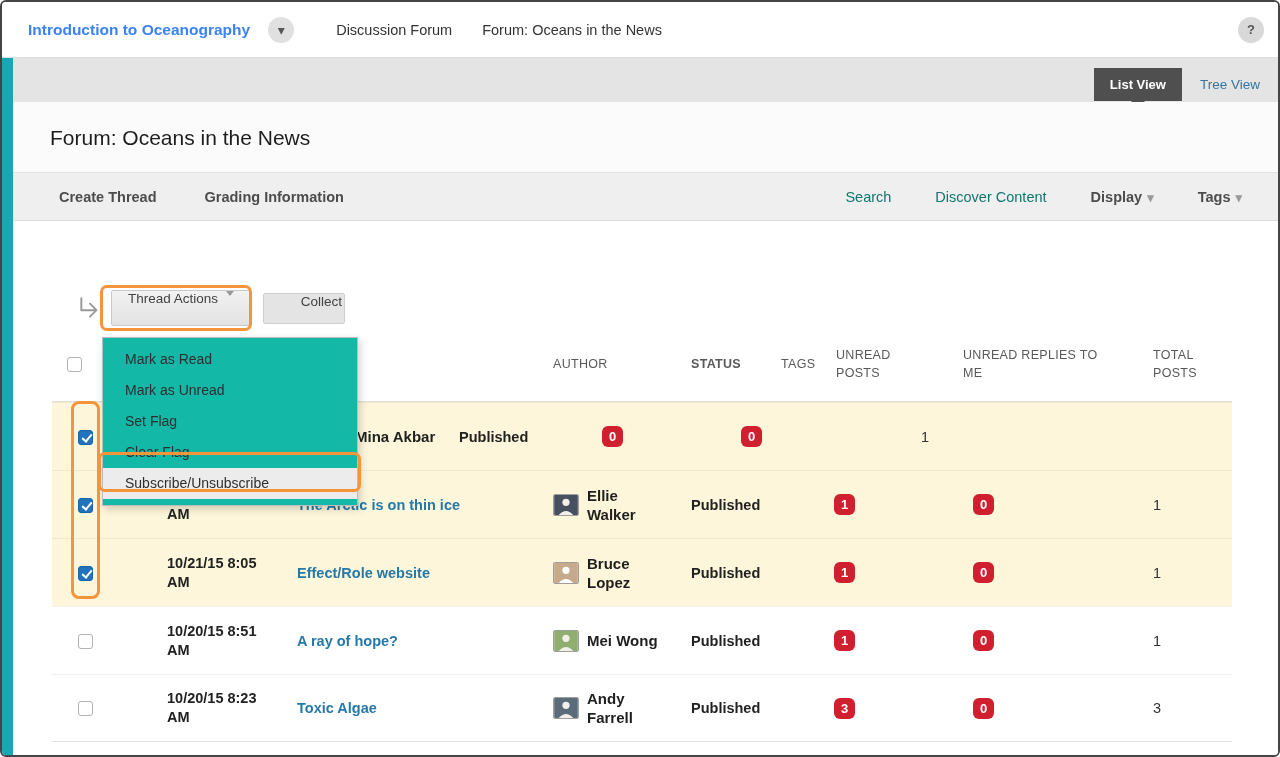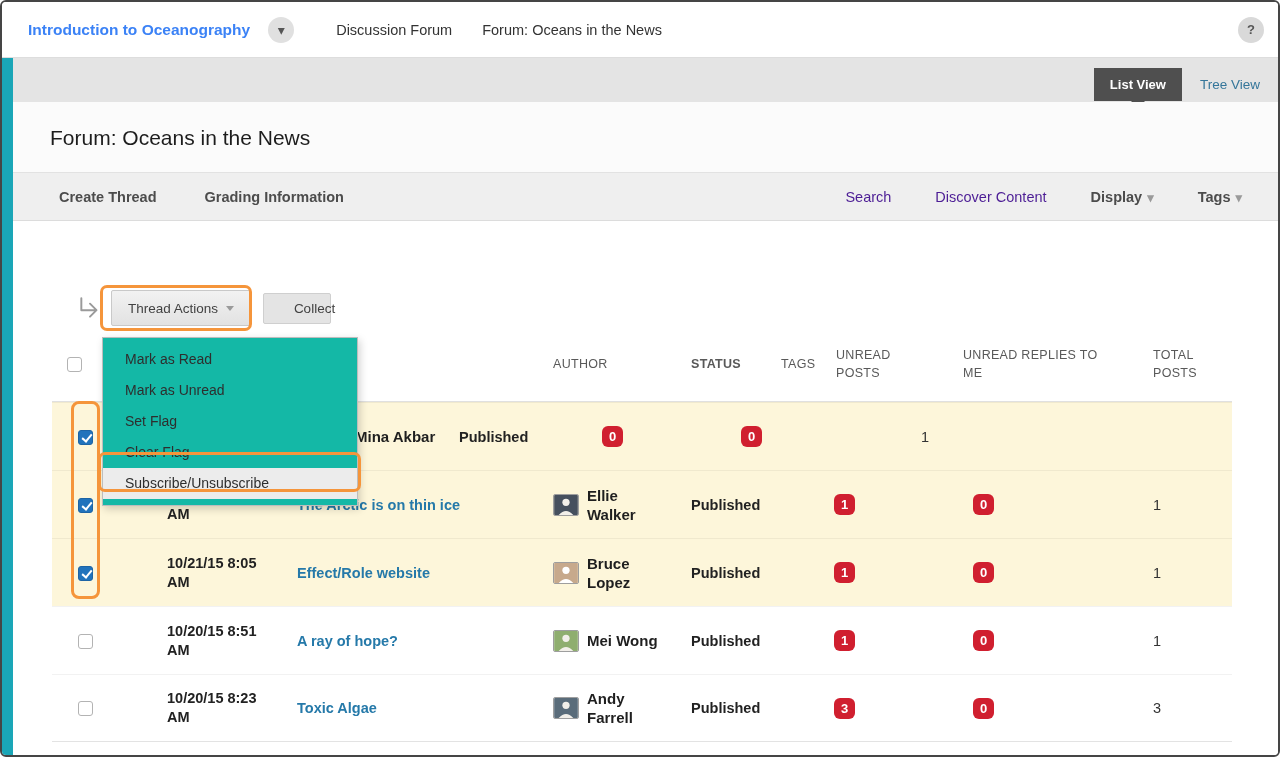--- a/index.html
+++ b/index.html
@@ -63,7 +63,7 @@
   }
   .ab-left{display:flex;gap:48px;}
   .ab-right{display:flex;gap:44px;margin-left:auto;align-items:center;}
-  .ab-item{font-size:14.5px;color:#4c1d95;cursor:pointer;}
+  .ab-item{font-size:14.5px;color:#0f766e;cursor:pointer;}
   .ab-item.strong{font-weight:700;color:#4c4c4c;}
   .ab-item .chev-glyph{color:#9a9a9a;font-size:13px;margin-left:5px;}
 

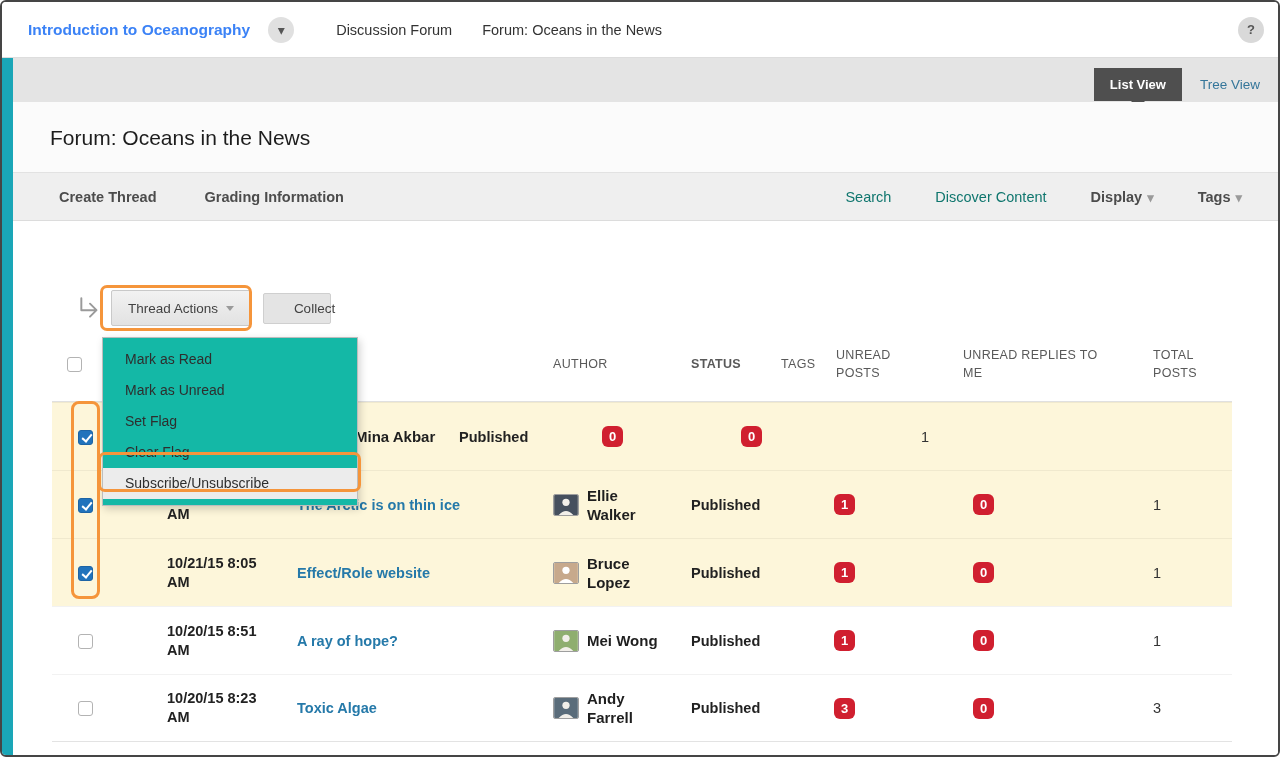--- a/index.html
+++ b/index.html
@@ -75,7 +75,7 @@
   .reply-arrow{width:26px;height:22px;margin-right:8px;}
   .btn{
     background:linear-gradient(#f2f2f2,#e2e2e2);border:1px solid #c9c9c9;border-radius:2px;
-    color:#424242;font-size:13.5px;cursor:pointer;display:inline-flex;align-items:center;justify-content:center;
+    color:#424242;font-size:13.5px;cursor:pointer;display:inline-flex;justify-content:center;
   }
   .thread-actions-btn{width:140px;height:36px;gap:8px;}
   .tri-down{

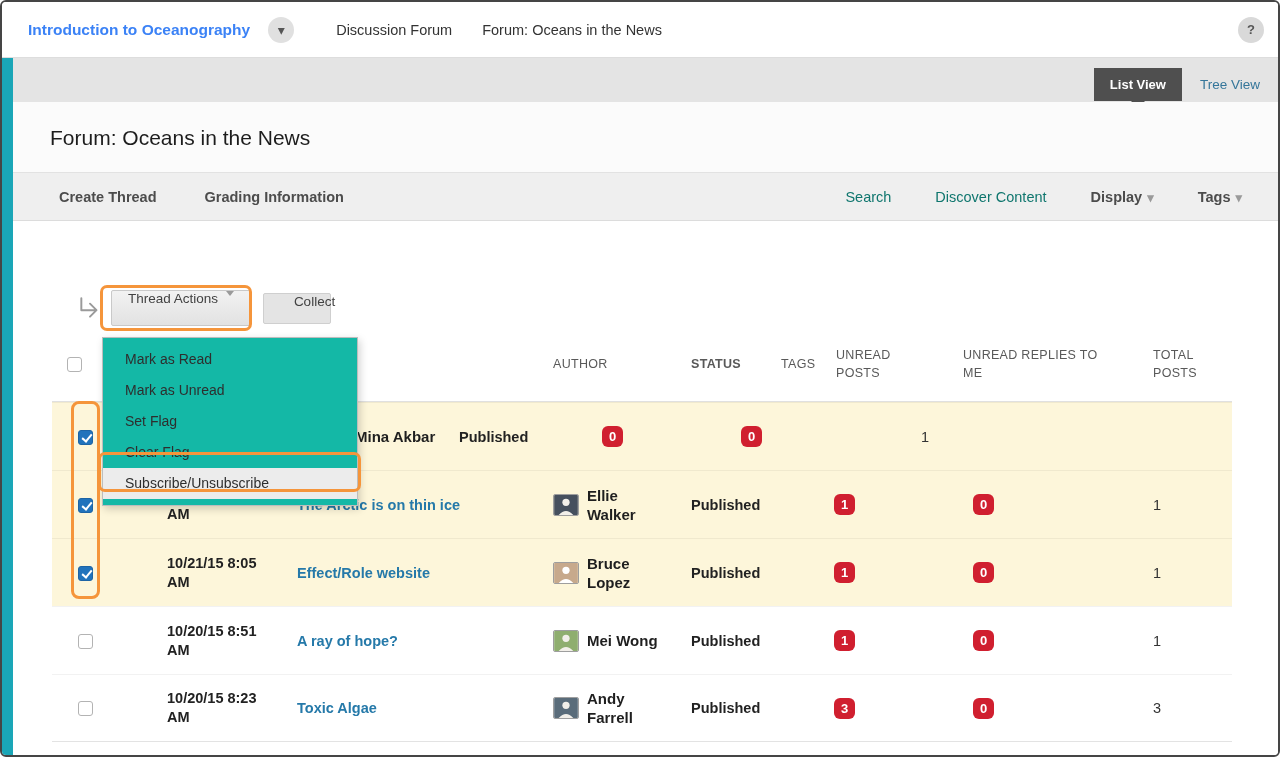--- a/index.html
+++ b/index.html
@@ -82,7 +82,7 @@
     display:inline-block;border-left:4px solid transparent;border-right:4px solid transparent;
     border-top:5px solid #9a9a9a;
   }
-  .collect-btn{width:68px;height:31px;margin-left:12px;background:#e4e4e4;border:1px solid #cfcfcf;padding-left:35px;}
+  .collect-btn{width:82px;height:31px;margin-left:12px;background:#e4e4e4;border:1px solid #cfcfcf;padding-left:35px;}
 
   
   .thead-row,.trow{display:flex;align-items:center;padding-left:15px;}

